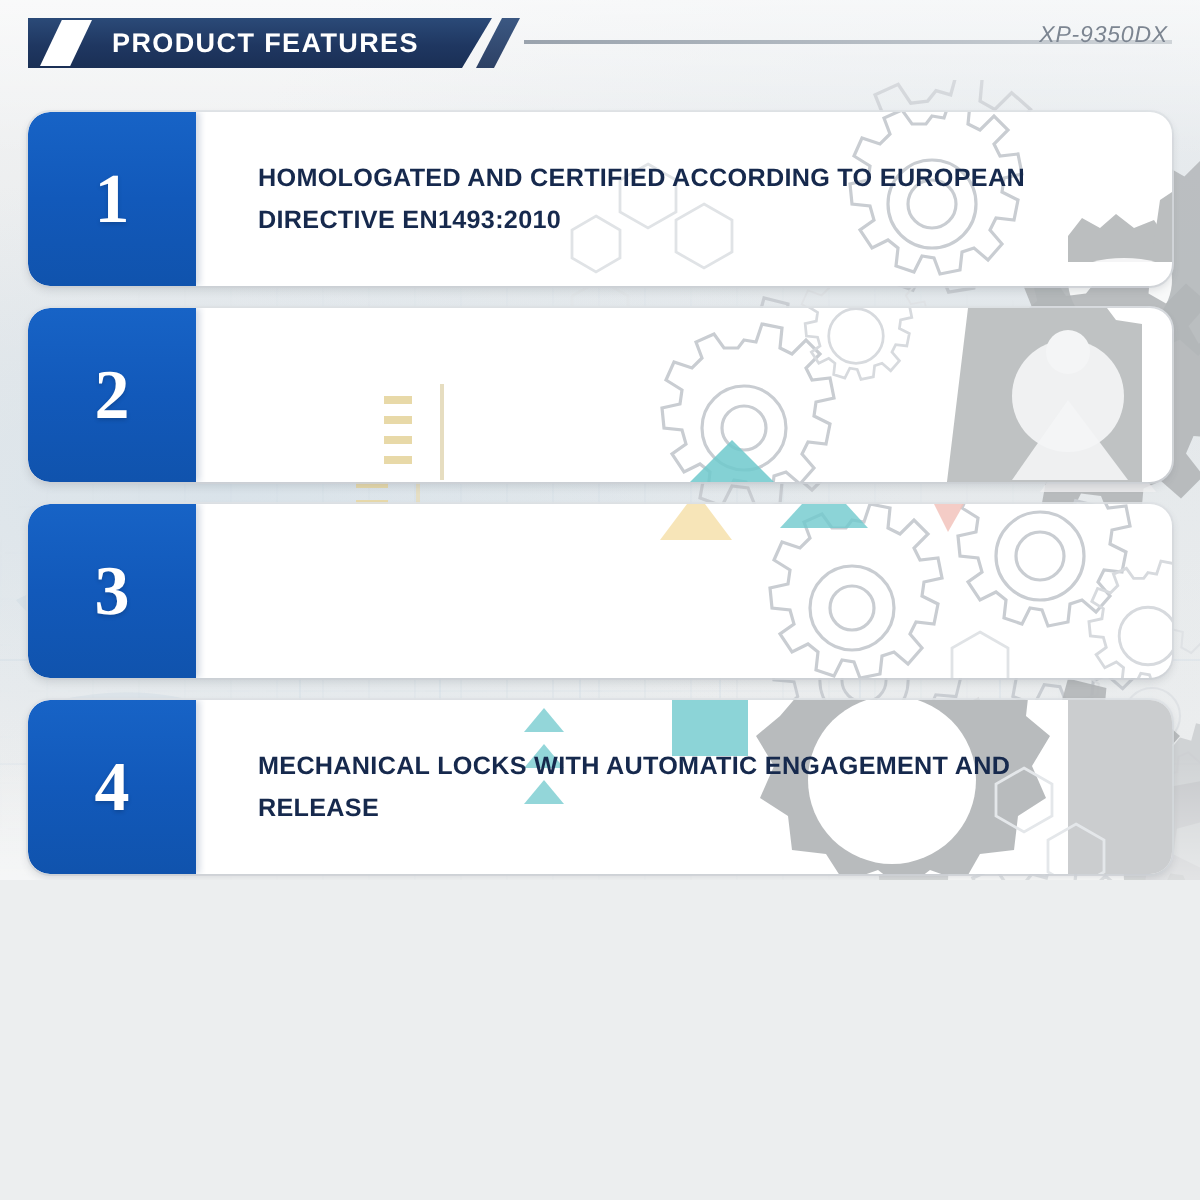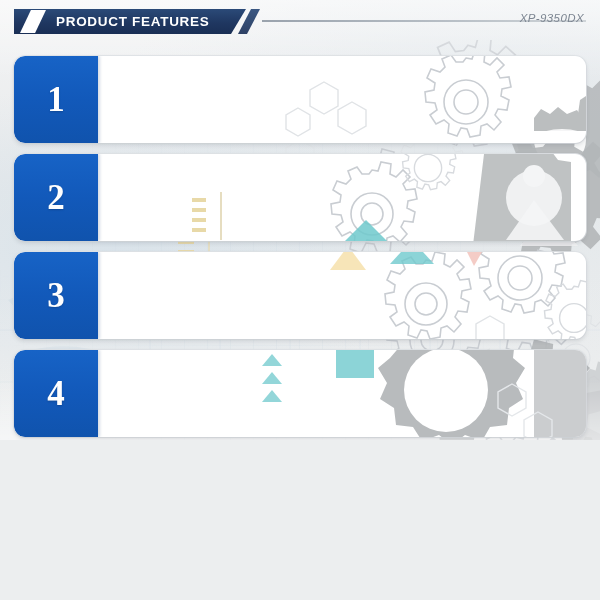--- a/index.html
+++ b/index.html
@@ -304,6 +304,9 @@
       <div class="num-box">
         <span class="num">1</span>
       </div>
+      <div class="row-text">
+        <span>HOMOLOGATED AND CERTIFIED ACCORDING TO EUROPEAN DIRECTIVE EN1493:2010</span>
+      </div>
     </div>
 
     <div class="row">

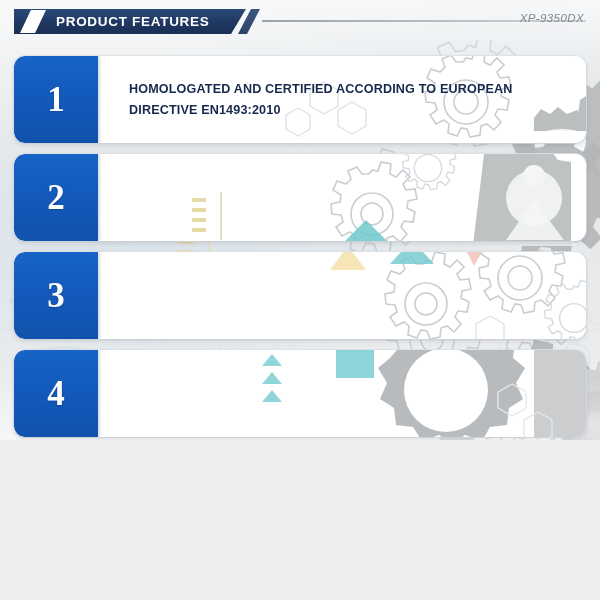--- a/index.html
+++ b/index.html
@@ -397,6 +397,9 @@
       <div class="num-box">
         <span class="num">4</span>
       </div>
+      <div class="row-text">
+        <span>MECHANICAL LOCKS WITH AUTOMATIC ENGAGEMENT AND RELEASE</span>
+      </div>
     </div>
 
     <div class="row">

